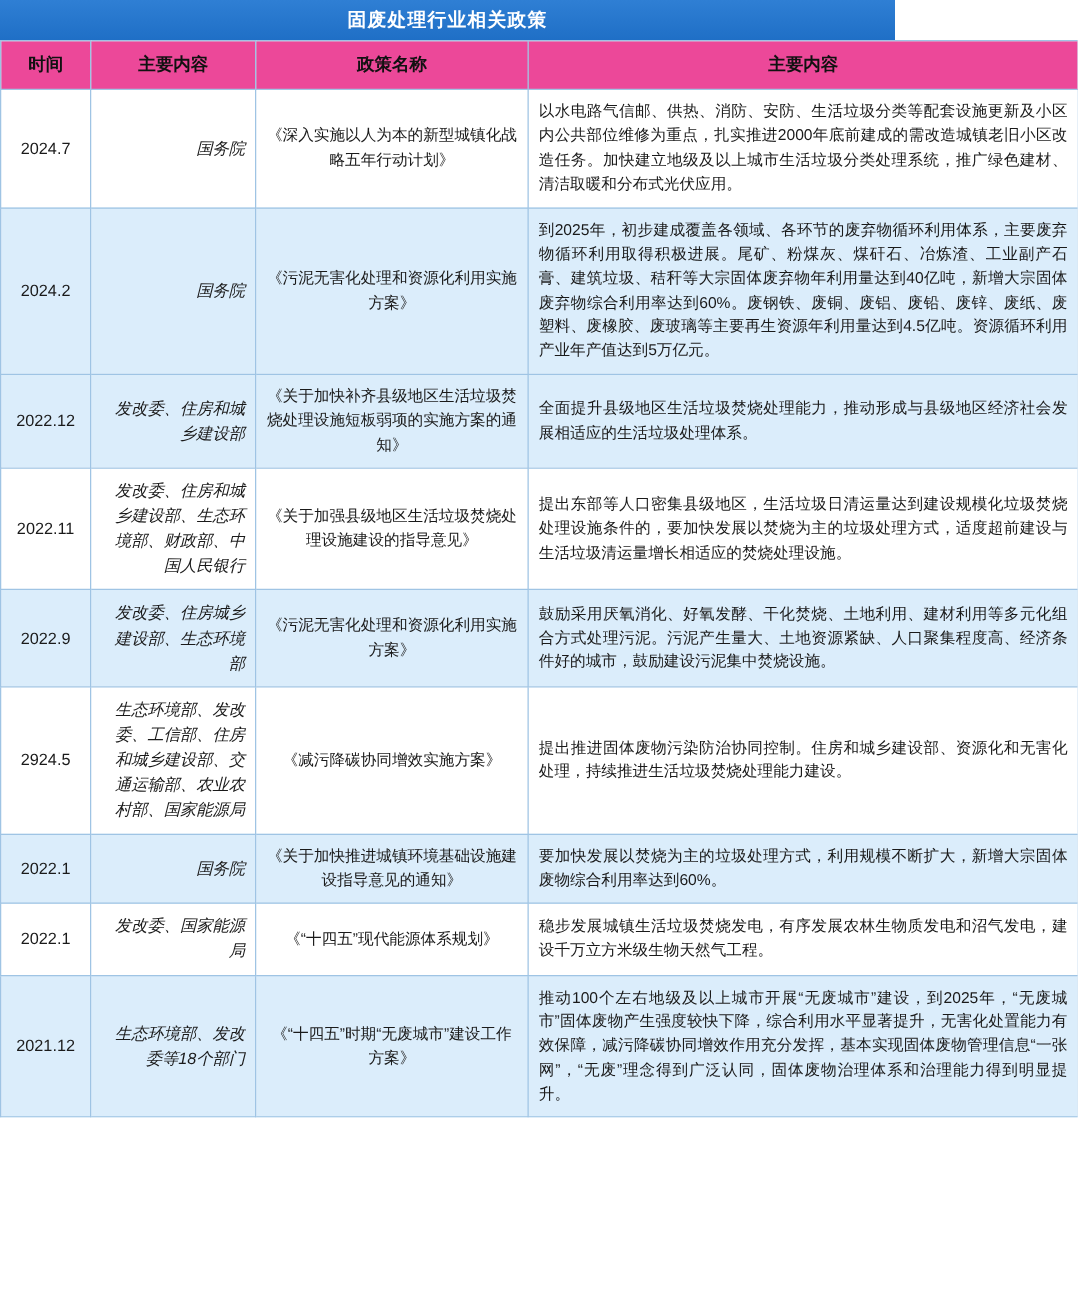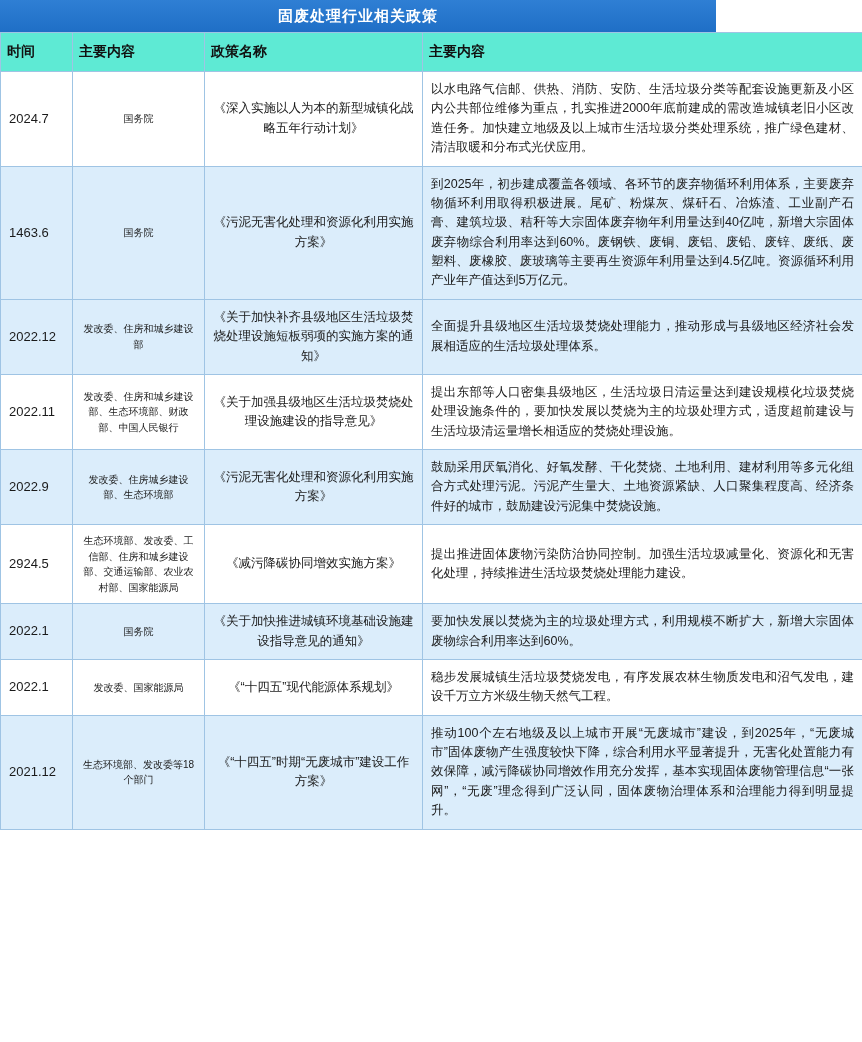--- a/index.html
+++ b/index.html
@@ -40,10 +40,10 @@
     color: #1a1a1a;
   }
   thead th {
-    background: #5eead4;
+    background: #ec4899;
     font-weight: bold;
     font-size: 14px;
-    text-align: left;
+    text-align: center;
     height: 30px;
     padding: 4px 6px;
     color: #111;

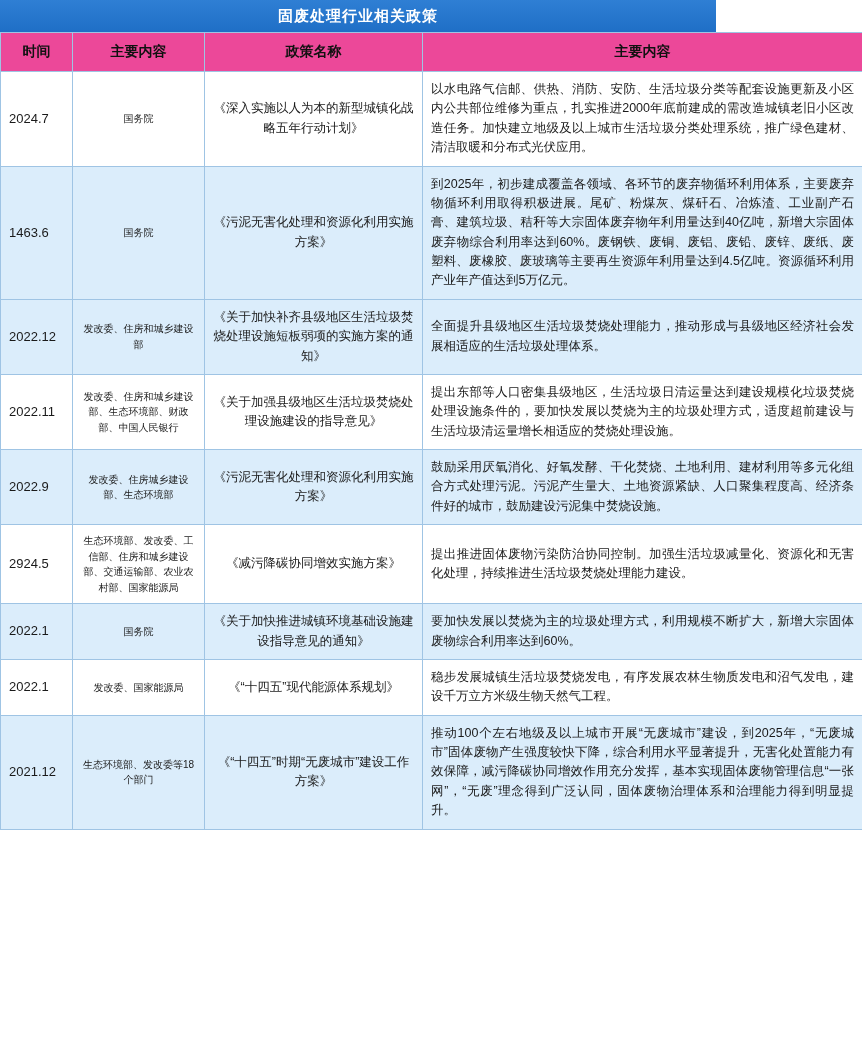--- a/index.html
+++ b/index.html
@@ -54,7 +54,7 @@
   col.c-content { width: 440px; }
 
   td.time {
-    text-align: left;
+    text-align: center;
     font-size: 13px;
   }
   td.dept {

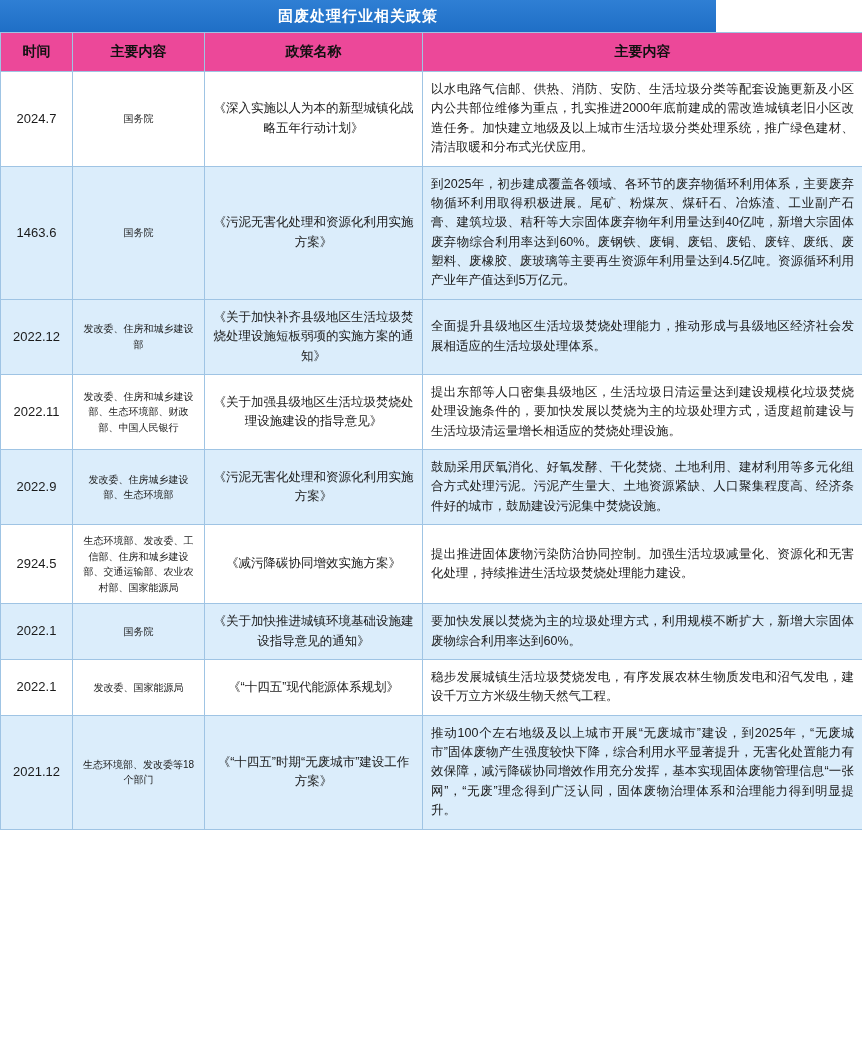--- a/index.html
+++ b/index.html
@@ -58,8 +58,9 @@
     font-size: 13px;
   }
   td.dept {
-    text-align: center;
-    font-size: 10px;
+    text-align: right;
+    font-size: 13px;
+    font-style: italic;
   }
   td.name {
     text-align: center;

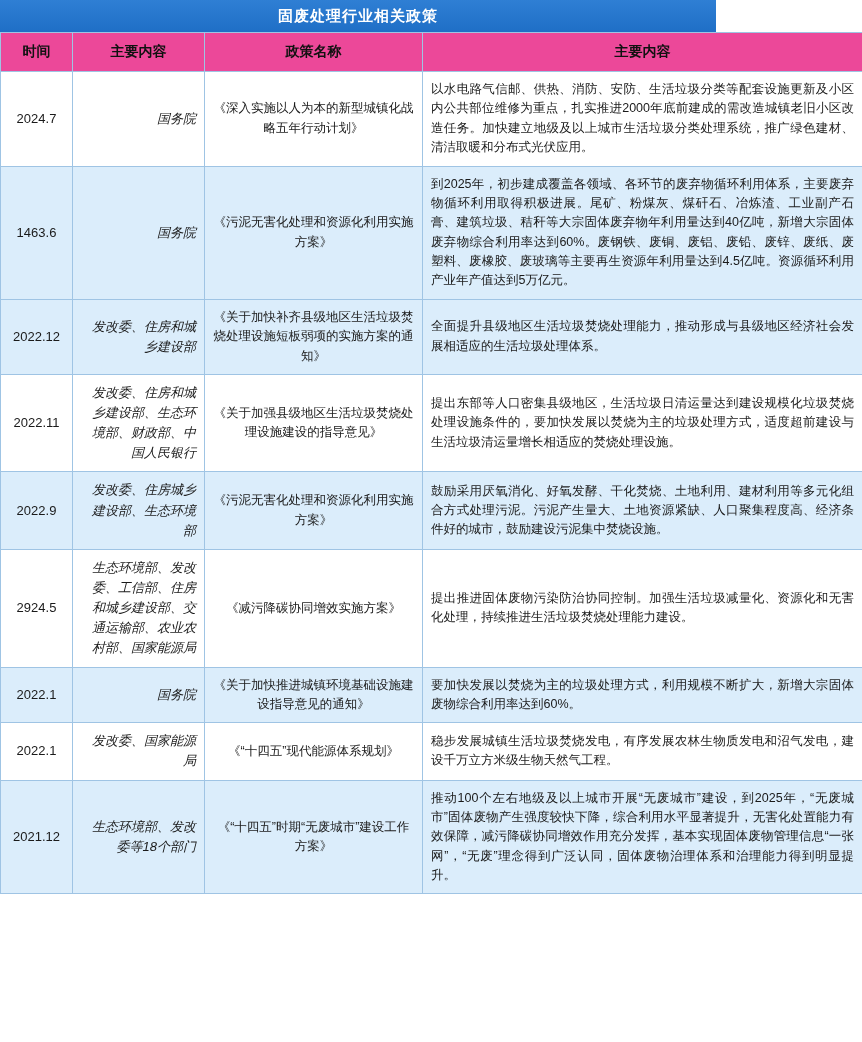--- a/index.html
+++ b/index.html
@@ -105,7 +105,7 @@
         <td class="content">以水电路气信邮、供热、消防、安防、生活垃圾分类等配套设施更新及小区内公共部位维修为重点，扎实推进2000年底前建成的需改造城镇老旧小区改造任务。加快建立地级及以上城市生活垃圾分类处理系统，推广绿色建材、清洁取暖和分布式光伏应用。</td>
       </tr>
       <tr class="even">
-        <td class="time">1463.6</td>
+        <td class="time">2024.2</td>
         <td class="dept">国务院</td>
         <td class="name">《污泥无害化处理和资源化利用实施方案》</td>
         <td class="content">到2025年，初步建成覆盖各领域、各环节的废弃物循环利用体系，主要废弃物循环利用取得积极进展。尾矿、粉煤灰、煤矸石、冶炼渣、工业副产石膏、建筑垃圾、秸秆等大宗固体废弃物年利用量达到40亿吨，新增大宗固体废弃物综合利用率达到60%。废钢铁、废铜、废铝、废铅、废锌、废纸、废塑料、废橡胶、废玻璃等主要再生资源年利用量达到4.5亿吨。资源循环利用产业年产值达到5万亿元。</td>

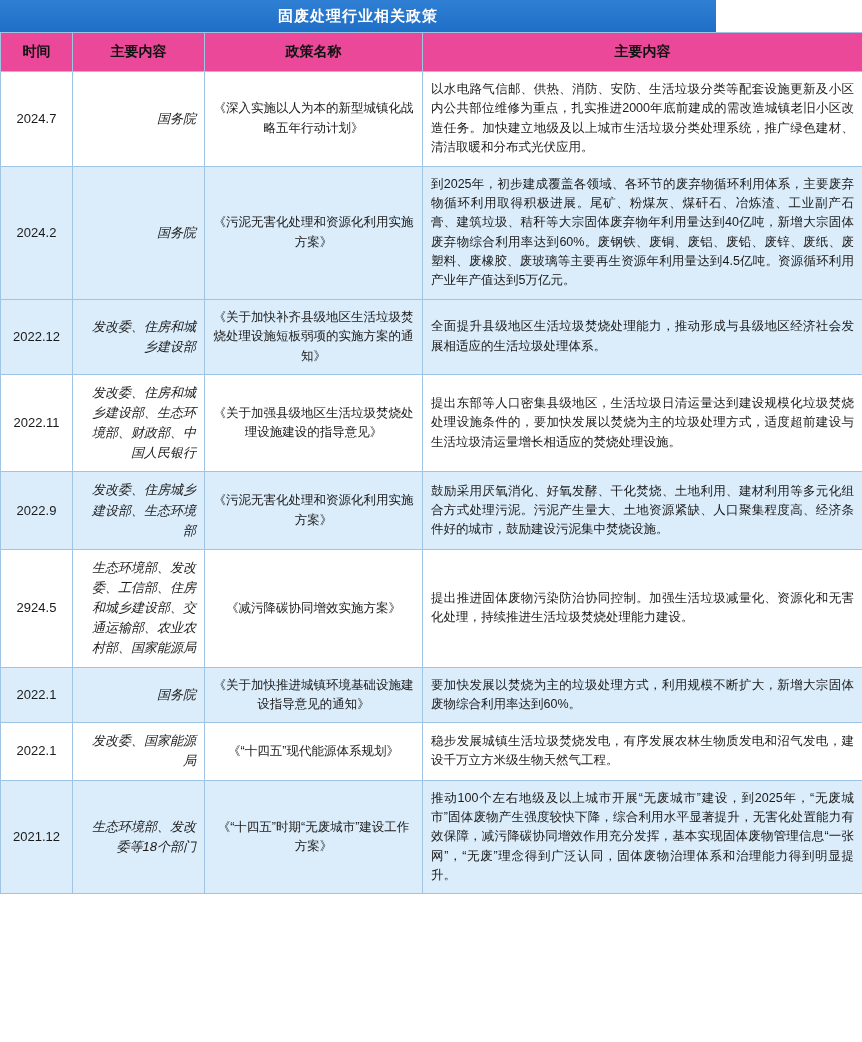--- a/index.html
+++ b/index.html
@@ -132,7 +132,7 @@
         <td class="time">2924.5</td>
         <td class="dept">生态环境部、发改委、工信部、住房和城乡建设部、交通运输部、农业农村部、国家能源局</td>
         <td class="name">《减污降碳协同增效实施方案》</td>
-        <td class="content">提出推进固体废物污染防治协同控制。加强生活垃圾减量化、资源化和无害化处理，持续推进生活垃圾焚烧处理能力建设。</td>
+        <td class="content">提出推进固体废物污染防治协同控制。住房和城乡建设部、资源化和无害化处理，持续推进生活垃圾焚烧处理能力建设。</td>
       </tr>
       <tr class="even">
         <td class="time">2022.1</td>

